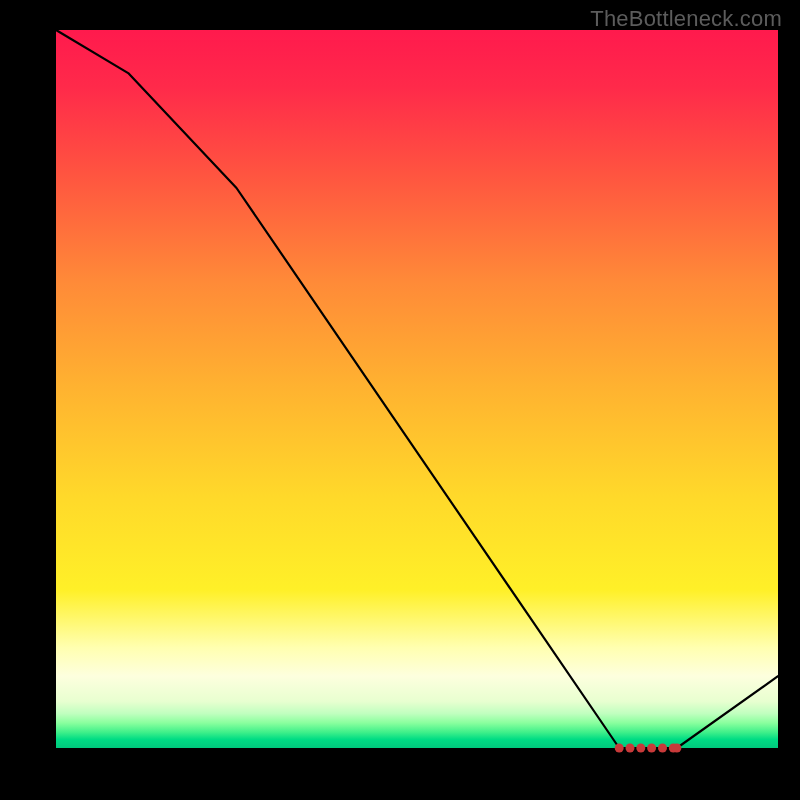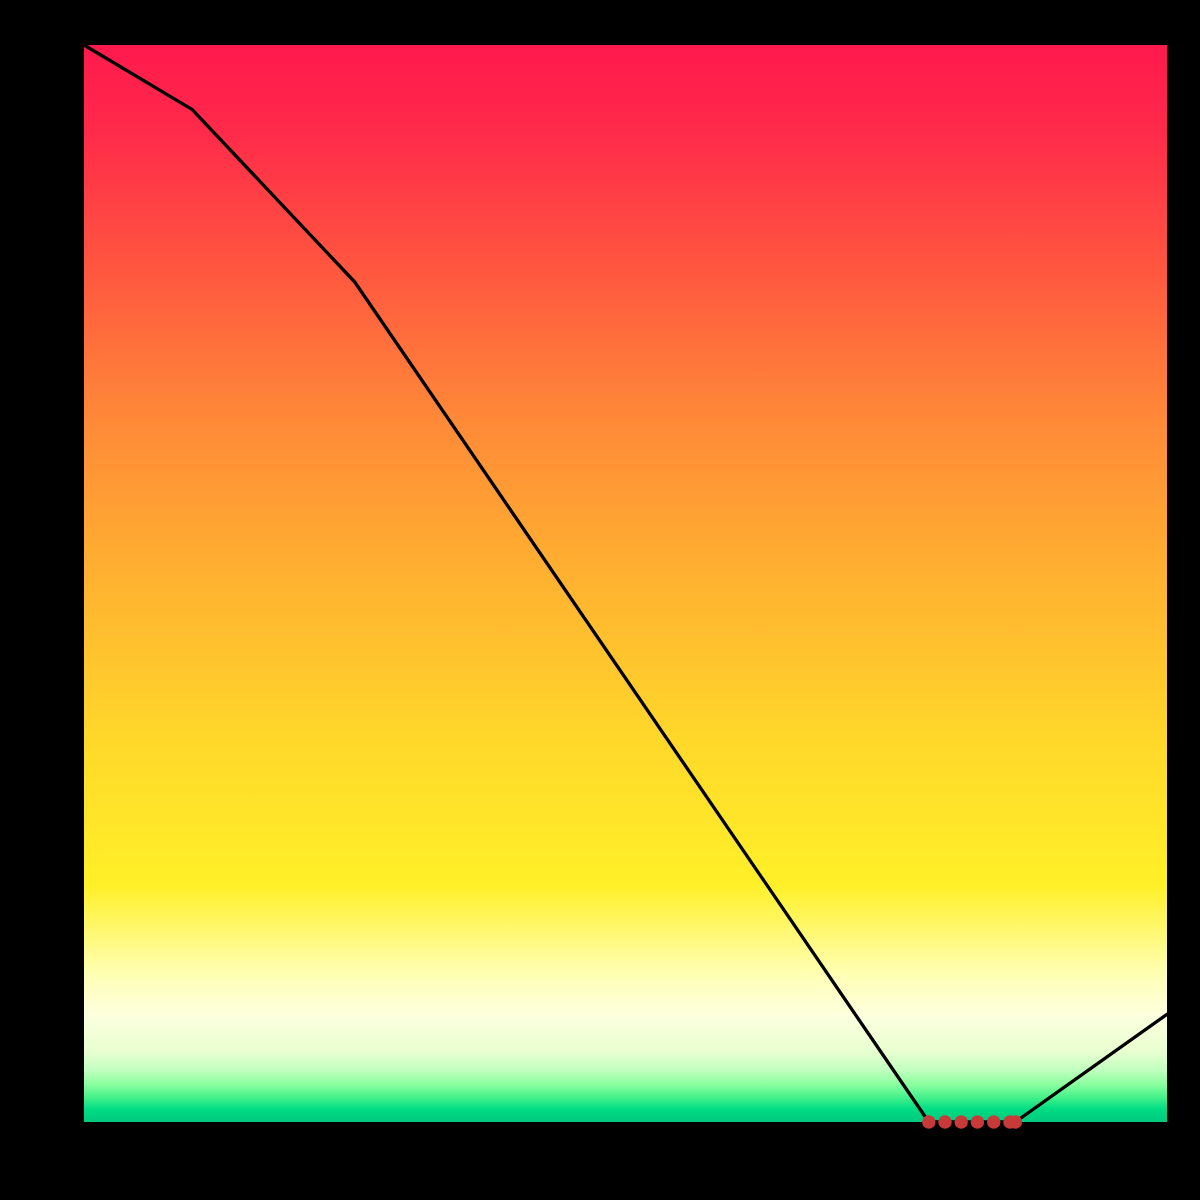--- a/index.html
+++ b/index.html
@@ -11,6 +11,7 @@
 <body>
 
 <div class="wrap">
+  <div class="watermark">TheBottleneck.com</div>
 
   <svg class="chart" width="800" height="800" viewBox="0 0 800 800">
     <defs>

